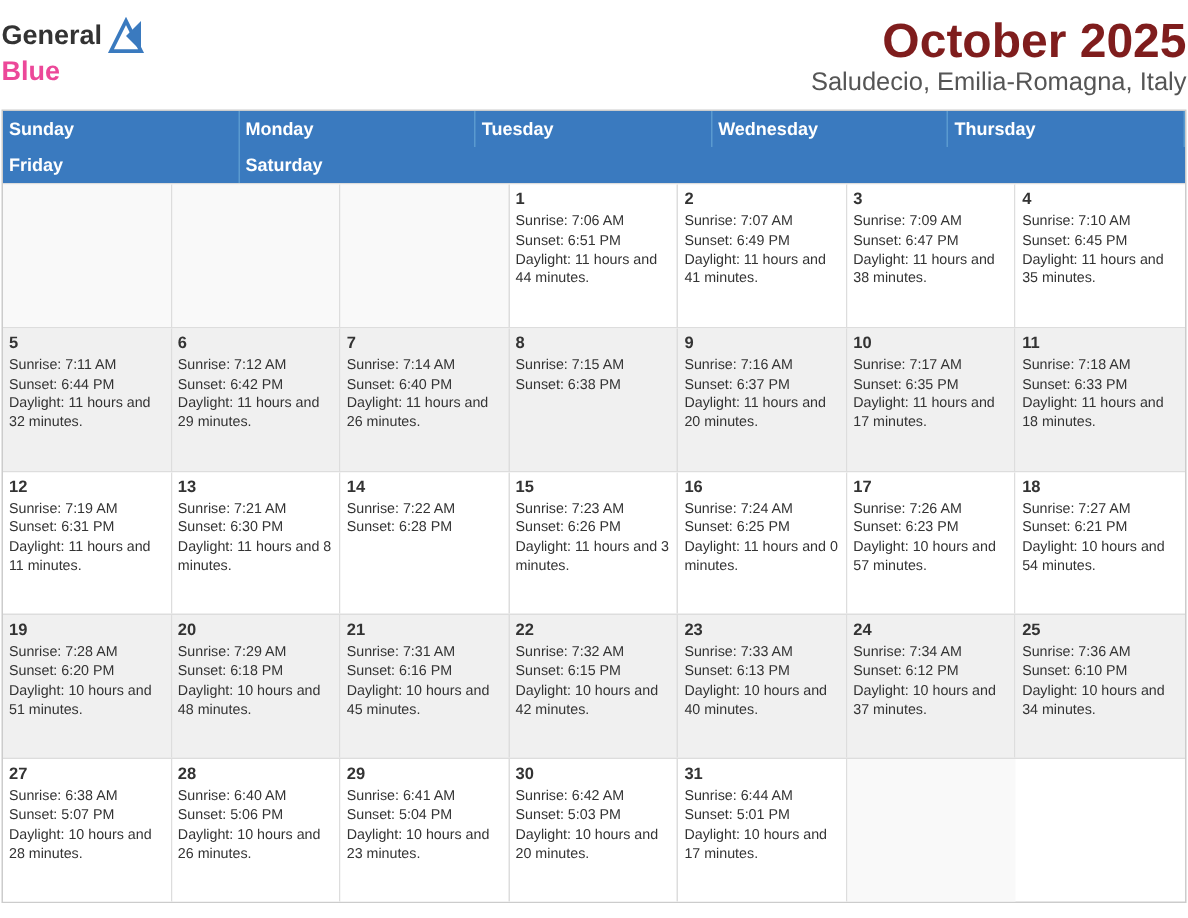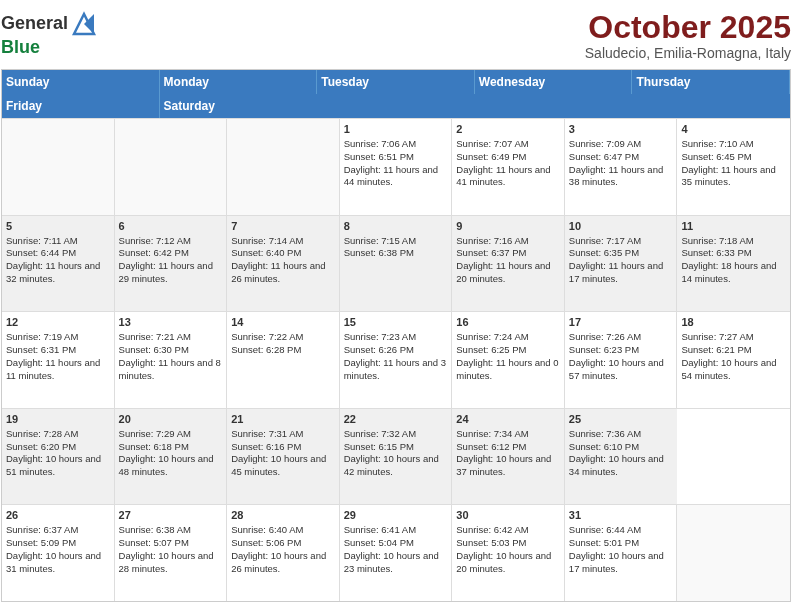--- a/index.html
+++ b/index.html
@@ -33,7 +33,7 @@
       line-height: 1.1;
     }
     .logo-general { color: #333; }
-    .logo-blue { color: #15803d; }
+    .logo-blue { color: #ec4899; }
     .logo-icon {
       width: 28px;
       height: 28px;

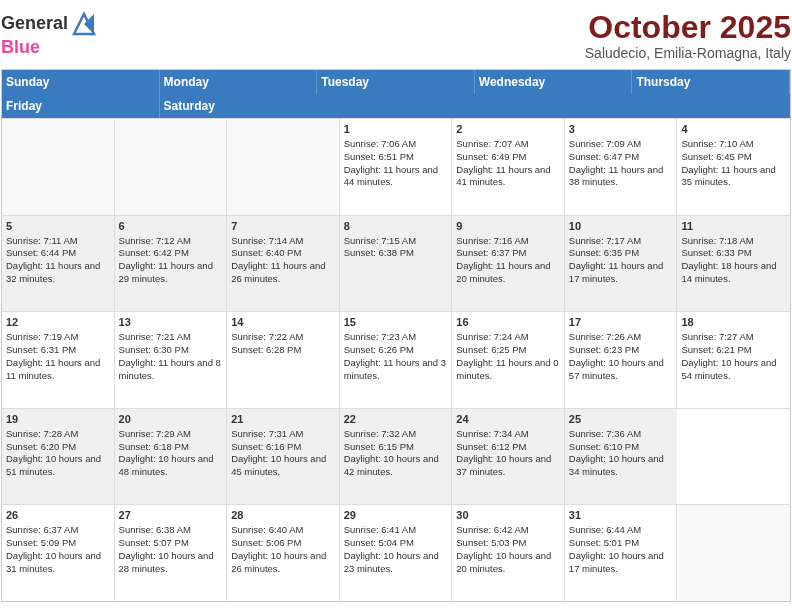--- a/index.html
+++ b/index.html
@@ -49,7 +49,7 @@
       line-height: 1.1;
     }
     .location {
-      font-size: 14px;
+      font-size: 17px;
       color: #555;
     }
     .calendar {

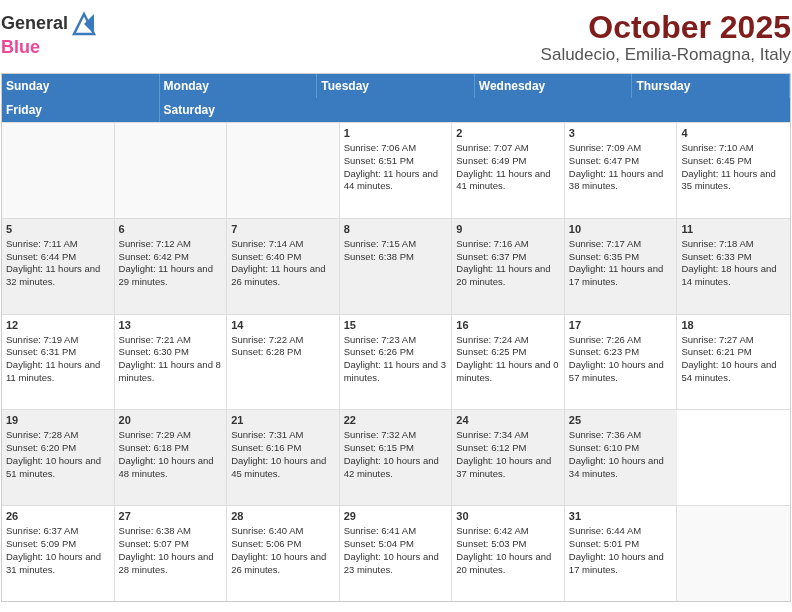--- a/index.html
+++ b/index.html
@@ -154,7 +154,7 @@
           <div class="cal-cell shaded"><span class="day-num">8</span><span>Sunrise: 7:15 AM</span><br><span>Sunset: 6:38 PM</span><br></div>
           <div class="cal-cell shaded"><span class="day-num">9</span><span>Sunrise: 7:16 AM</span><br><span>Sunset: 6:37 PM</span><br><span>Daylight: 11 hours and 20 minutes.</span></div>
           <div class="cal-cell shaded"><span class="day-num">10</span><span>Sunrise: 7:17 AM</span><br><span>Sunset: 6:35 PM</span><br><span>Daylight: 11 hours and 17 minutes.</span></div>
-          <div class="cal-cell shaded"><span class="day-num">11</span><span>Sunrise: 7:18 AM</span><br><span>Sunset: 6:33 PM</span><br><span>Daylight: 18 hours and 14 minutes.</span></div>
+          <div class="cal-cell shaded"><span class="day-num">11</span><span>Sunrise: 7:18 AM</span><br><span>Sunset: 6:33 PM</span><br><span>Daylight: 11 hours and 18 minutes.</span></div>
         </div>
         <div class="cal-row">
           <div class="cal-cell"><span class="day-num">12</span><span>Sunrise: 7:19 AM</span><br><span>Sunset: 6:31 PM</span><br><span>Daylight: 11 hours and 11 minutes.</span></div>

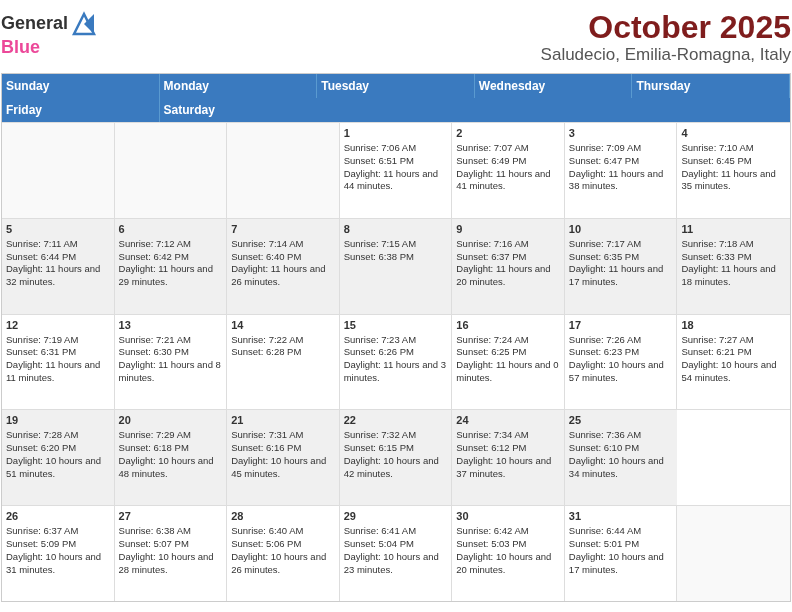--- a/index.html
+++ b/index.html
@@ -170,6 +170,7 @@
           <div class="cal-cell shaded"><span class="day-num">20</span><span>Sunrise: 7:29 AM</span><br><span>Sunset: 6:18 PM</span><br><span>Daylight: 10 hours and 48 minutes.</span></div>
           <div class="cal-cell shaded"><span class="day-num">21</span><span>Sunrise: 7:31 AM</span><br><span>Sunset: 6:16 PM</span><br><span>Daylight: 10 hours and 45 minutes.</span></div>
           <div class="cal-cell shaded"><span class="day-num">22</span><span>Sunrise: 7:32 AM</span><br><span>Sunset: 6:15 PM</span><br><span>Daylight: 10 hours and 42 minutes.</span></div>
+          <div class="cal-cell shaded"><span class="day-num">23</span><span>Sunrise: 7:33 AM</span><br><span>Sunset: 6:13 PM</span><br><span>Daylight: 10 hours and 40 minutes.</span></div>
           <div class="cal-cell shaded"><span class="day-num">24</span><span>Sunrise: 7:34 AM</span><br><span>Sunset: 6:12 PM</span><br><span>Daylight: 10 hours and 37 minutes.</span></div>
           <div class="cal-cell shaded"><span class="day-num">25</span><span>Sunrise: 7:36 AM</span><br><span>Sunset: 6:10 PM</span><br><span>Daylight: 10 hours and 34 minutes.</span></div>
         </div>

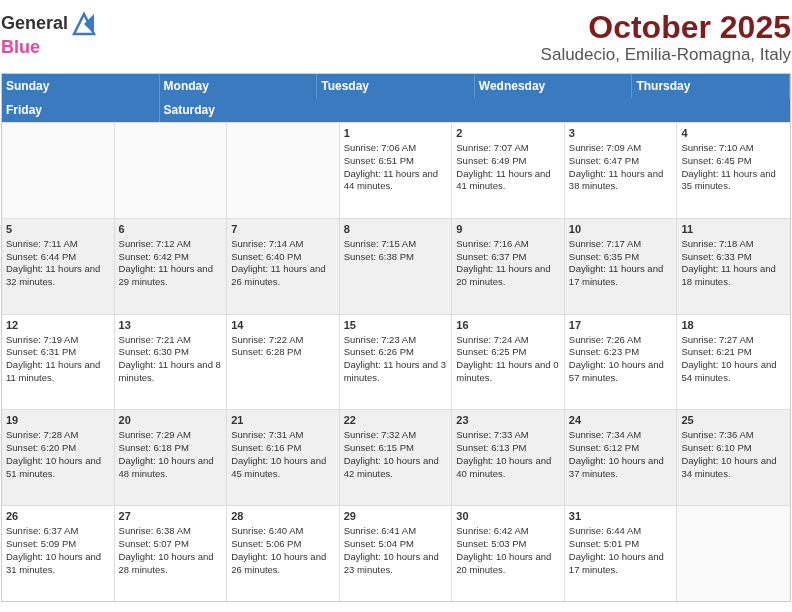--- a/index.html
+++ b/index.html
@@ -175,7 +175,6 @@
           <div class="cal-cell shaded"><span class="day-num">25</span><span>Sunrise: 7:36 AM</span><br><span>Sunset: 6:10 PM</span><br><span>Daylight: 10 hours and 34 minutes.</span></div>
         </div>
         <div class="cal-row">
-          <div class="cal-cell"><span class="day-num">26</span><span>Sunrise: 6:37 AM</span><br><span>Sunset: 5:09 PM</span><br><span>Daylight: 10 hours and 31 minutes.</span></div>
           <div class="cal-cell"><span class="day-num">27</span><span>Sunrise: 6:38 AM</span><br><span>Sunset: 5:07 PM</span><br><span>Daylight: 10 hours and 28 minutes.</span></div>
           <div class="cal-cell"><span class="day-num">28</span><span>Sunrise: 6:40 AM</span><br><span>Sunset: 5:06 PM</span><br><span>Daylight: 10 hours and 26 minutes.</span></div>
           <div class="cal-cell"><span class="day-num">29</span><span>Sunrise: 6:41 AM</span><br><span>Sunset: 5:04 PM</span><br><span>Daylight: 10 hours and 23 minutes.</span></div>

